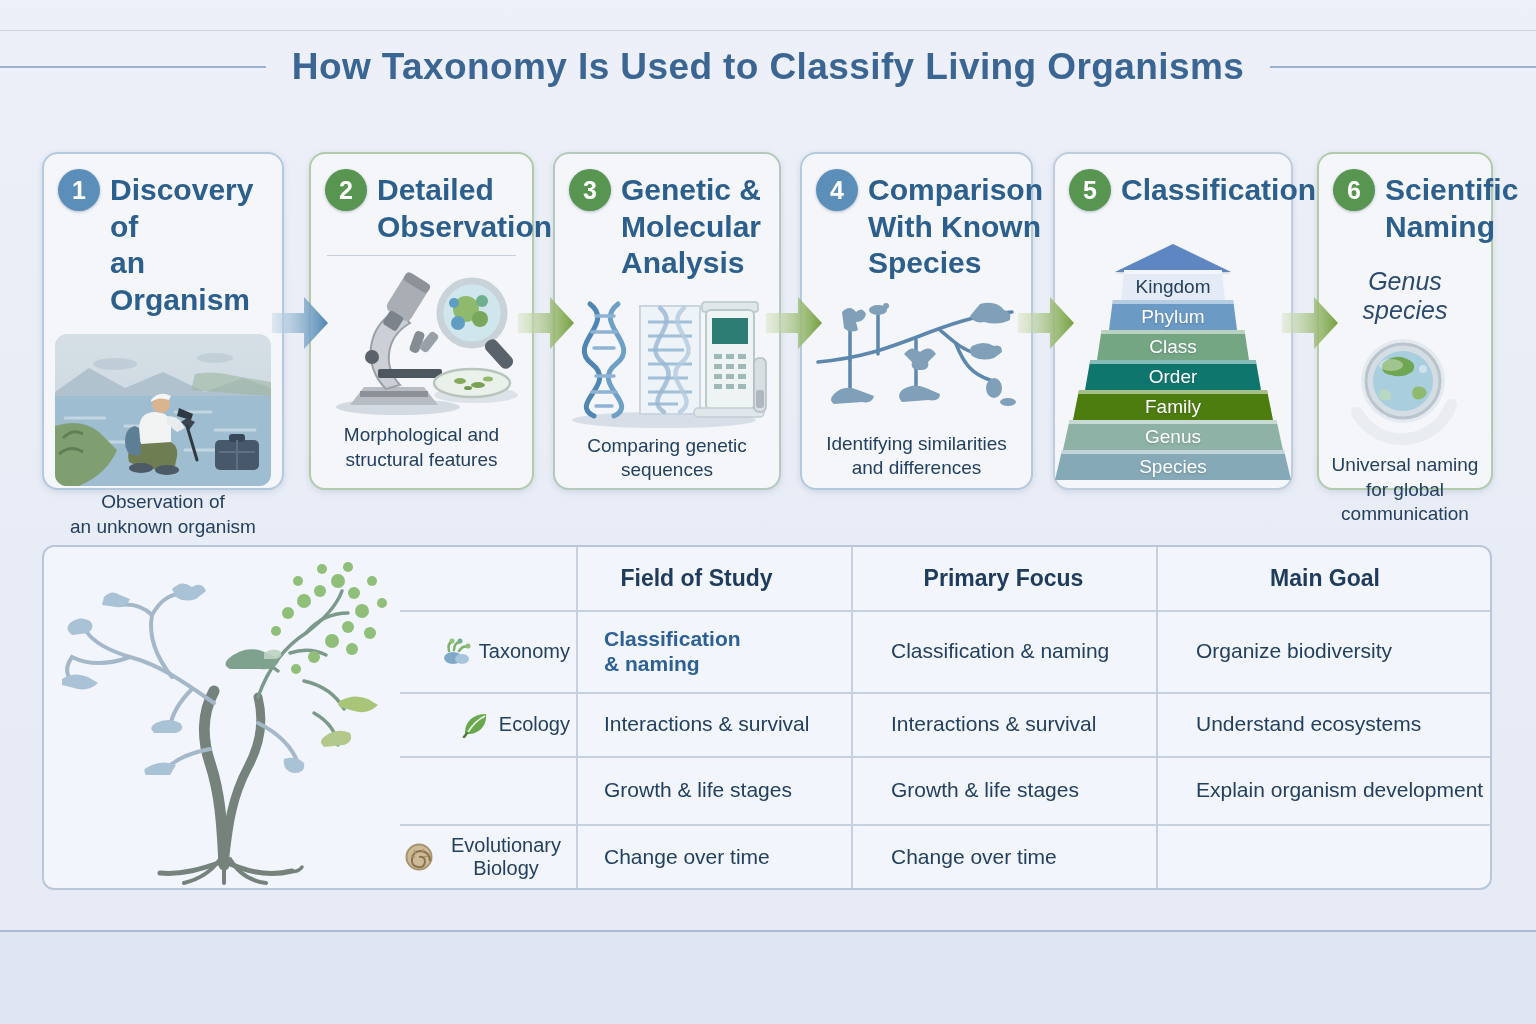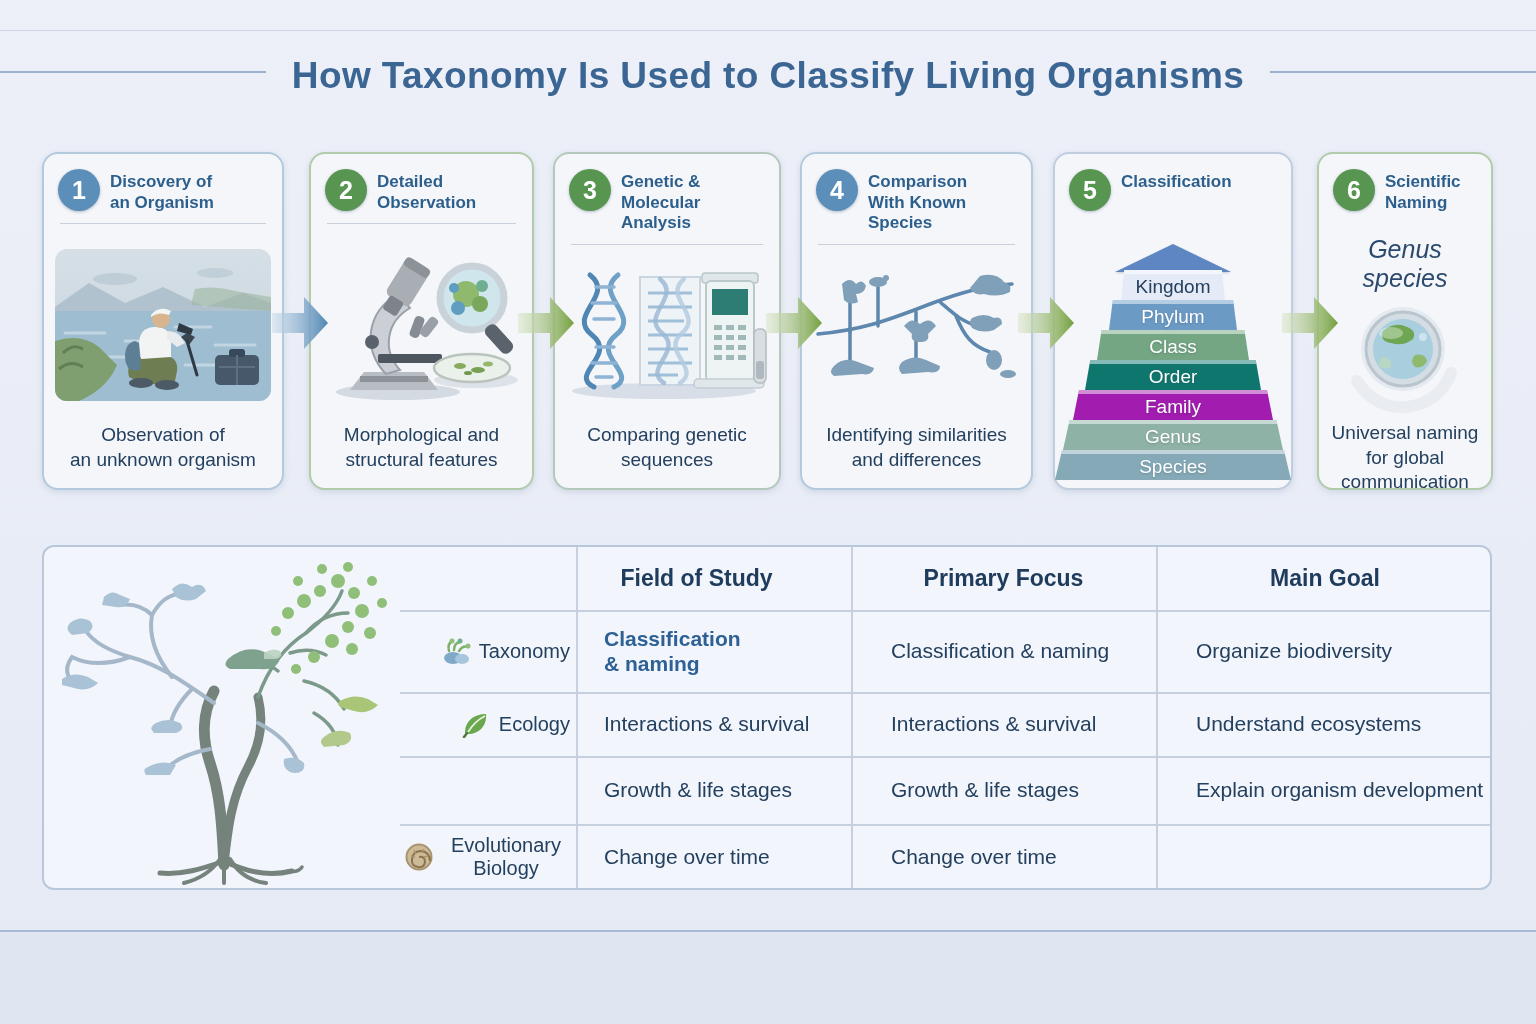--- a/index.html
+++ b/index.html
@@ -12,7 +12,7 @@
   
   .title-row { position:absolute; top:46px; left:0; right:0; display:flex; align-items:center; }
   .title-line { flex:1; height:2px; background:#9db1cf; }
-  .page-title { padding:0 26px; font-size:37px; font-weight:bold; color:#3b6693; letter-spacing:.4px; white-space:nowrap;margin-top:9px; }
+  .page-title { padding:0 26px; font-size:37px; font-weight:bold; color:#3b6693; letter-spacing:.4px; white-space:nowrap; }
 
   
   .step-card { position:absolute; top:152px; height:338px; background:#f4f6fa;

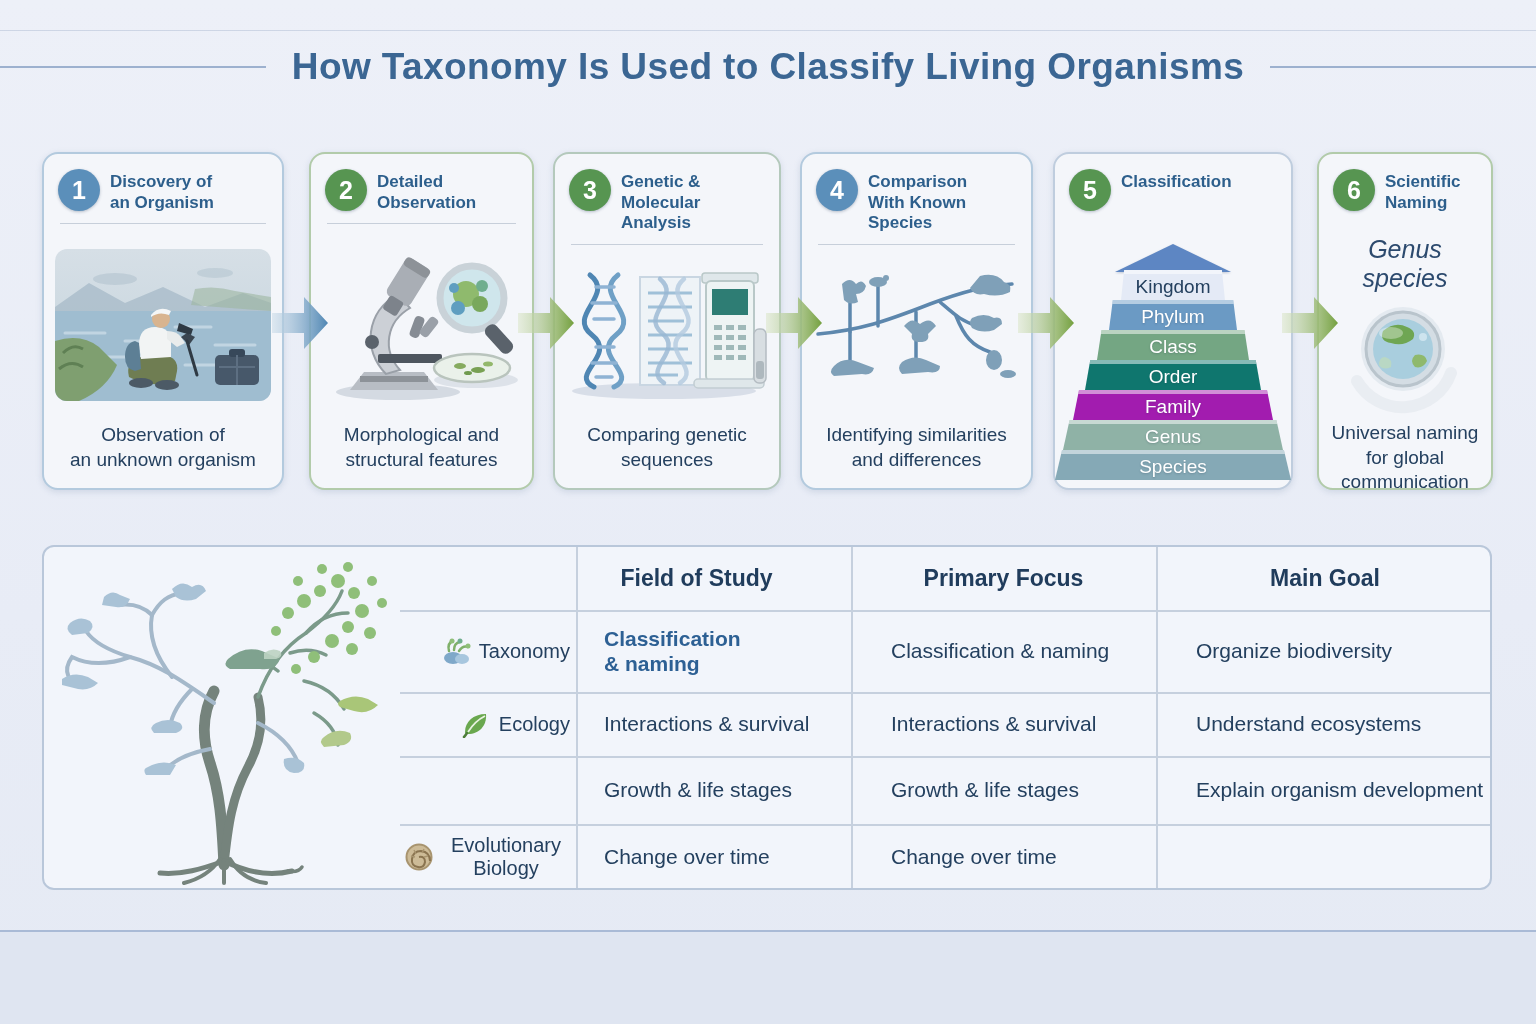--- a/index.html
+++ b/index.html
@@ -35,7 +35,7 @@
            box-shadow:0 1px 3px rgba(60,80,110,.35); }
   .badge-blue  { background:#5b8fba; }
   .badge-green { background:#579551; }
-  .step-title { font-size:17px; line-height:1.22; font-weight:bold; color:#2d5f8c; white-space:pre-line; padding-top:3px; }
+  .step-title { font-size:30px; line-height:1.22; font-weight:bold; color:#2d5f8c; white-space:pre-line; padding-top:3px; }
   .card-rule { height:1px; background:#c7cfda; margin:4px 16px 2px; }
 
   .card-illustration { flex:1; display:flex; align-items:center; justify-content:center; padding:4px 8px 0; }

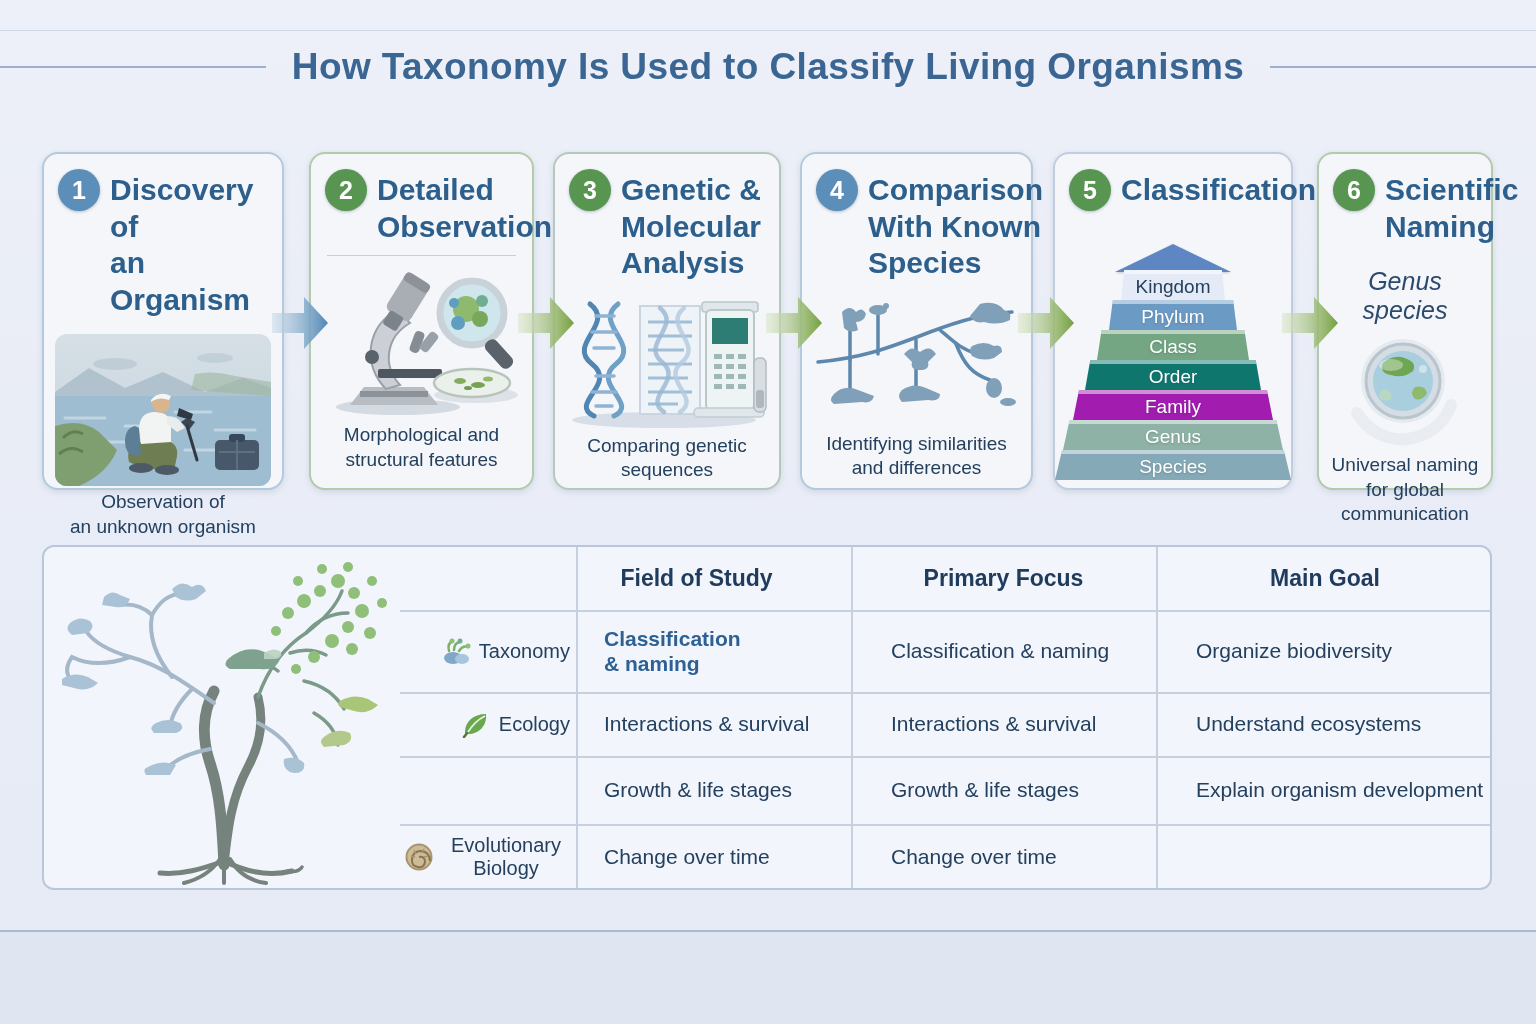--- a/index.html
+++ b/index.html
@@ -59,7 +59,7 @@
   .lvl1 { width:128px; background:#6b9ac4; }
   .lvl2 { width:152px; background:#74a683; }
   .lvl3 { width:176px; background:#0f766e; }
-  .lvl4 { width:200px; background:#a21caf; }
+  .lvl4 { width:200px; background:#4d7c0f; }
   .lvl5 { width:220px; background:#8fb2a6; }
   .lvl6 { width:236px; background:#85a9b6; }
 

